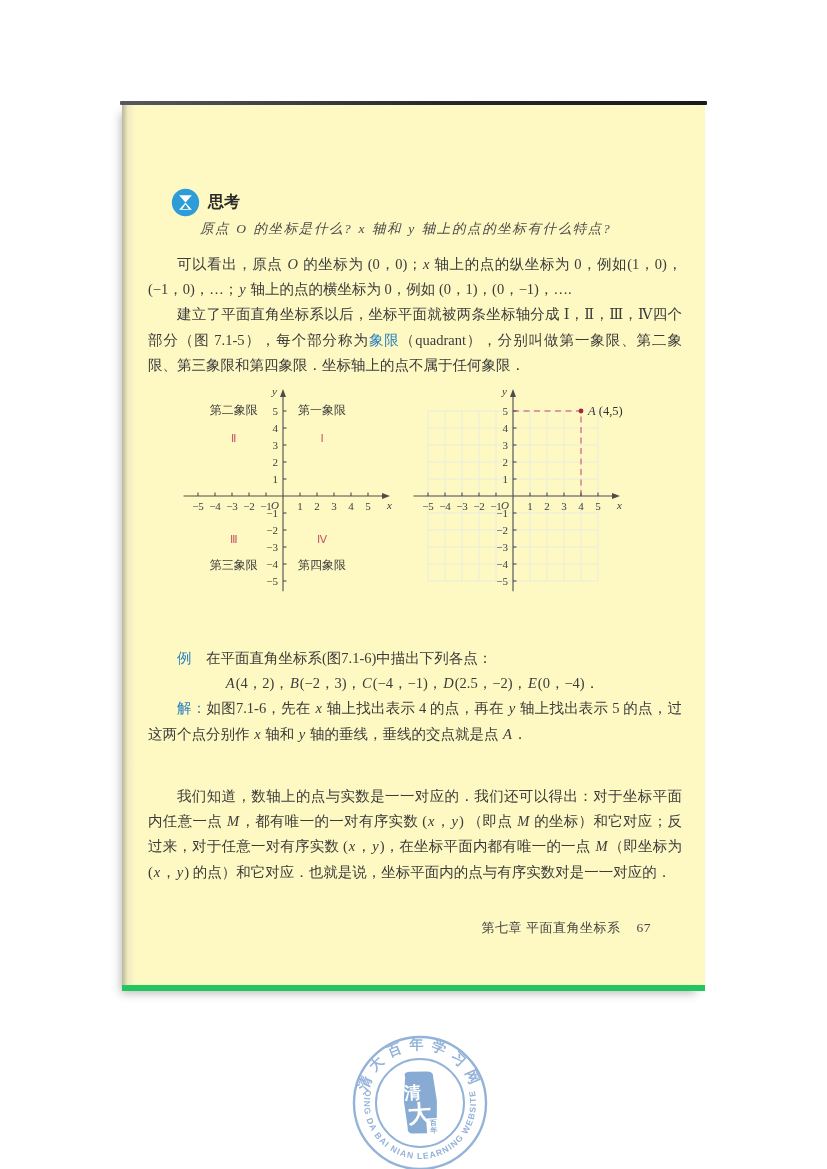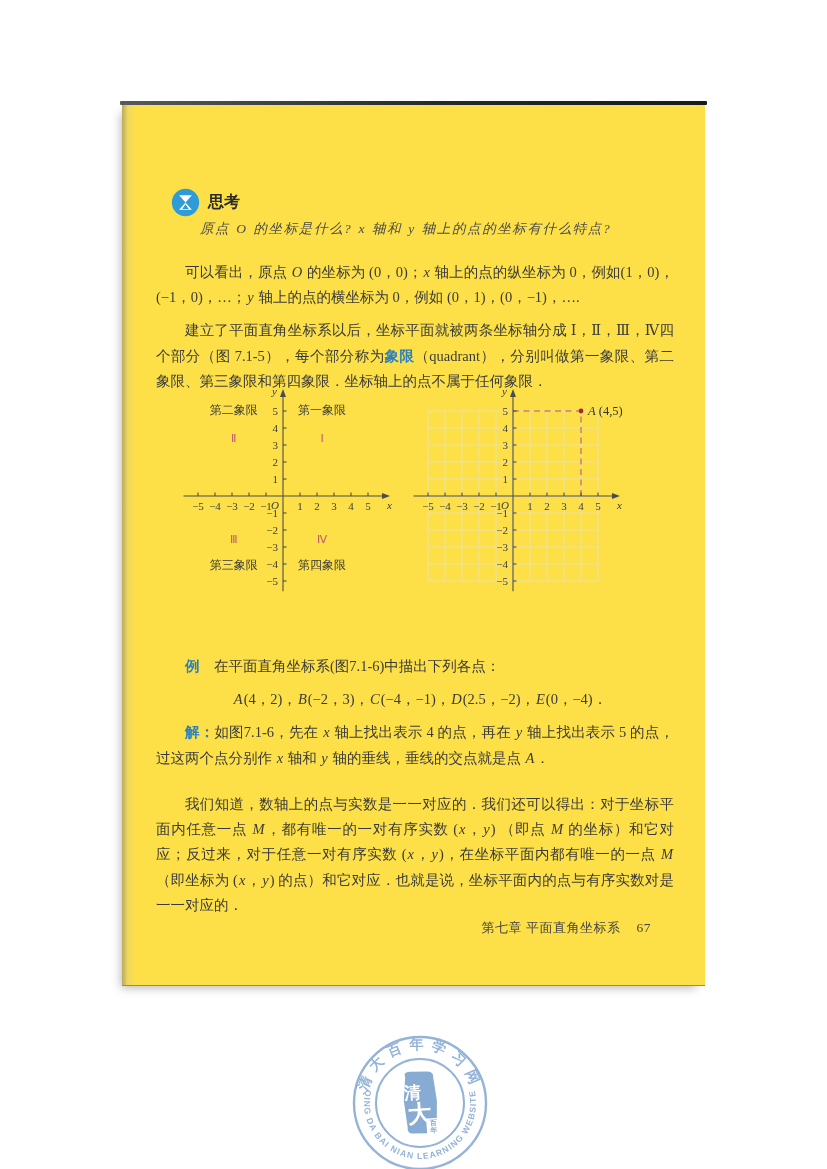--- a/index.html
+++ b/index.html
@@ -4,8 +4,8 @@
 <style>
   html,body{margin:0;padding:0;width:827px;height:1169px;overflow:hidden;background:#ffffff;}
   .canvas{position:relative;width:827px;height:1169px;font-family:"Liberation Serif","DejaVu Serif",serif;color:var(--text,#3b3b3b);}
-  .paper{position:absolute;left:122px;top:103px;width:583px;height:882px;background:#fde047;
-         box-shadow:-5px 6px 9px -4px rgba(100,98,95,0.45);border-bottom:1px solid #22c55e;}
+  .paper{position:absolute;left:122px;top:103px;width:583px;height:882px;background:#fef9c3;
+         box-shadow:-5px 6px 9px -4px rgba(100,98,95,0.45);border-bottom:6px solid #22c55e;}
   .paper::before{content:"";position:absolute;left:0;top:0;bottom:0;width:14px;
          background:linear-gradient(to right,rgba(118,116,112,0.5),rgba(190,188,184,0.22) 42%,rgba(250,250,248,0));}
   .top-edge{position:absolute;left:-2px;top:-2px;right:-2px;height:4px;

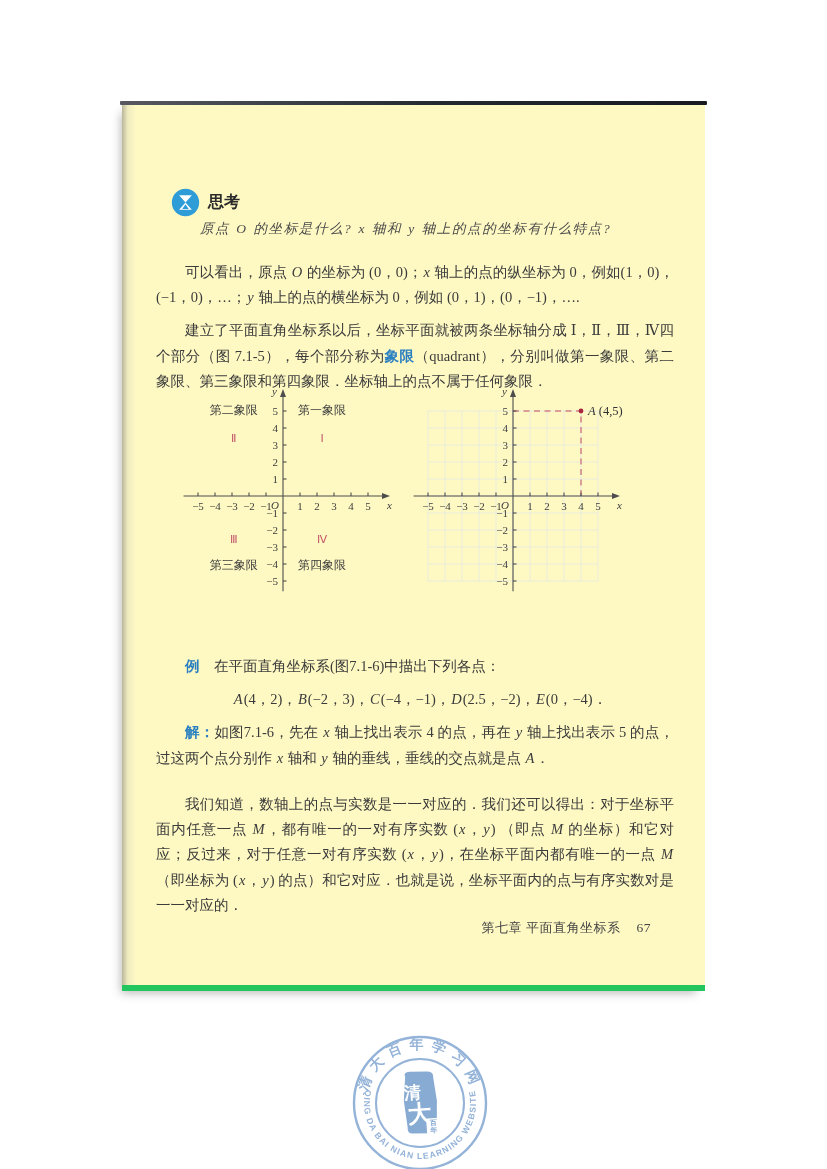--- a/index.html
+++ b/index.html
@@ -18,7 +18,7 @@
   
   .bodytext{position:absolute;left:26px;width:534px;font-size:14.5px;line-height:25.2px;
          text-align:justify;color:var(--text,#3b3b3b);}
-  .bodytext p{margin:8px;}
+  .bodytext p{margin:0;}
   .ind{text-indent:2em;}
   .pts{text-indent:5.3em;}
   .pos-body{top:149px;}

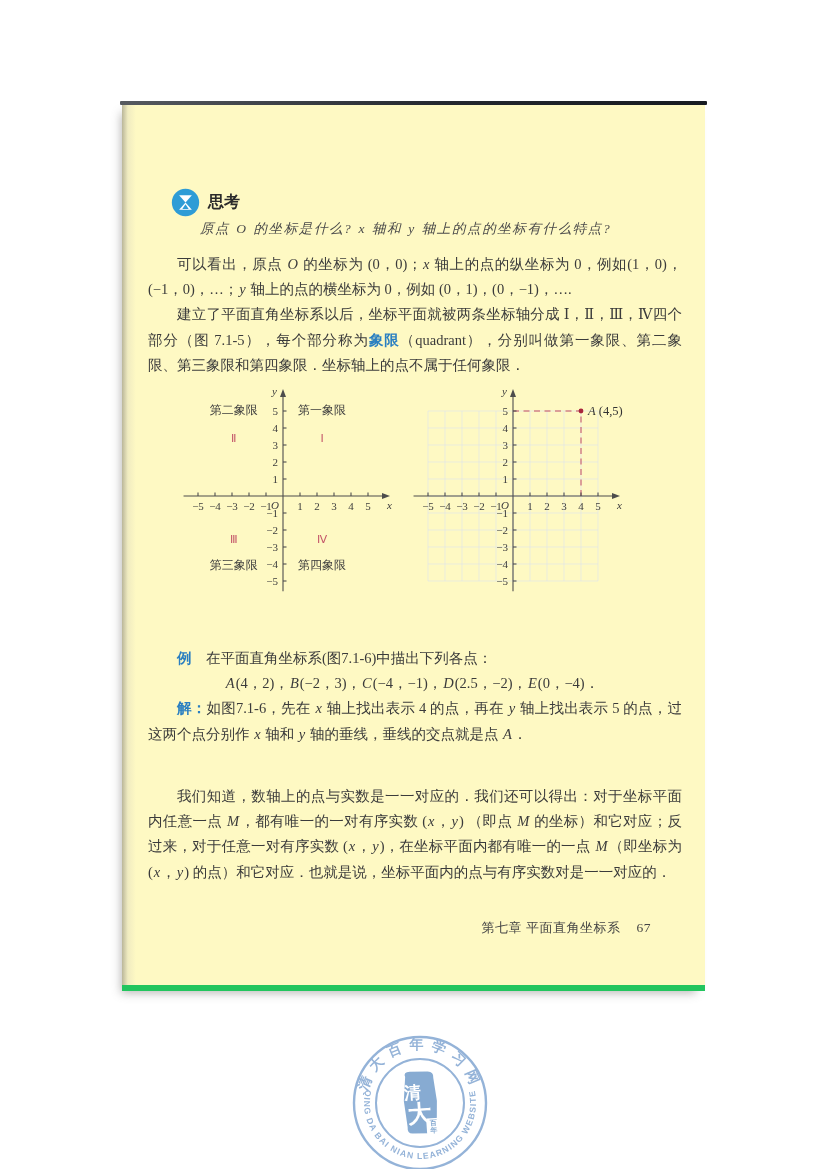--- a/index.html
+++ b/index.html
@@ -25,7 +25,7 @@
   .pos-example{top:543px;}
   .pos-p3{top:681px;}
   .v{font-style:italic;font-family:"Liberation Serif",serif;padding:0 1px;}
-  .kw{color:var(--accent-blue,#2a7fc1);font-weight:bold;}
+  .kw{color:var(--accent-blue,#2a7fc1);font-weight:normal;}
   
   .fig{position:absolute;}
   .fig1{left:43px;top:283px;}

